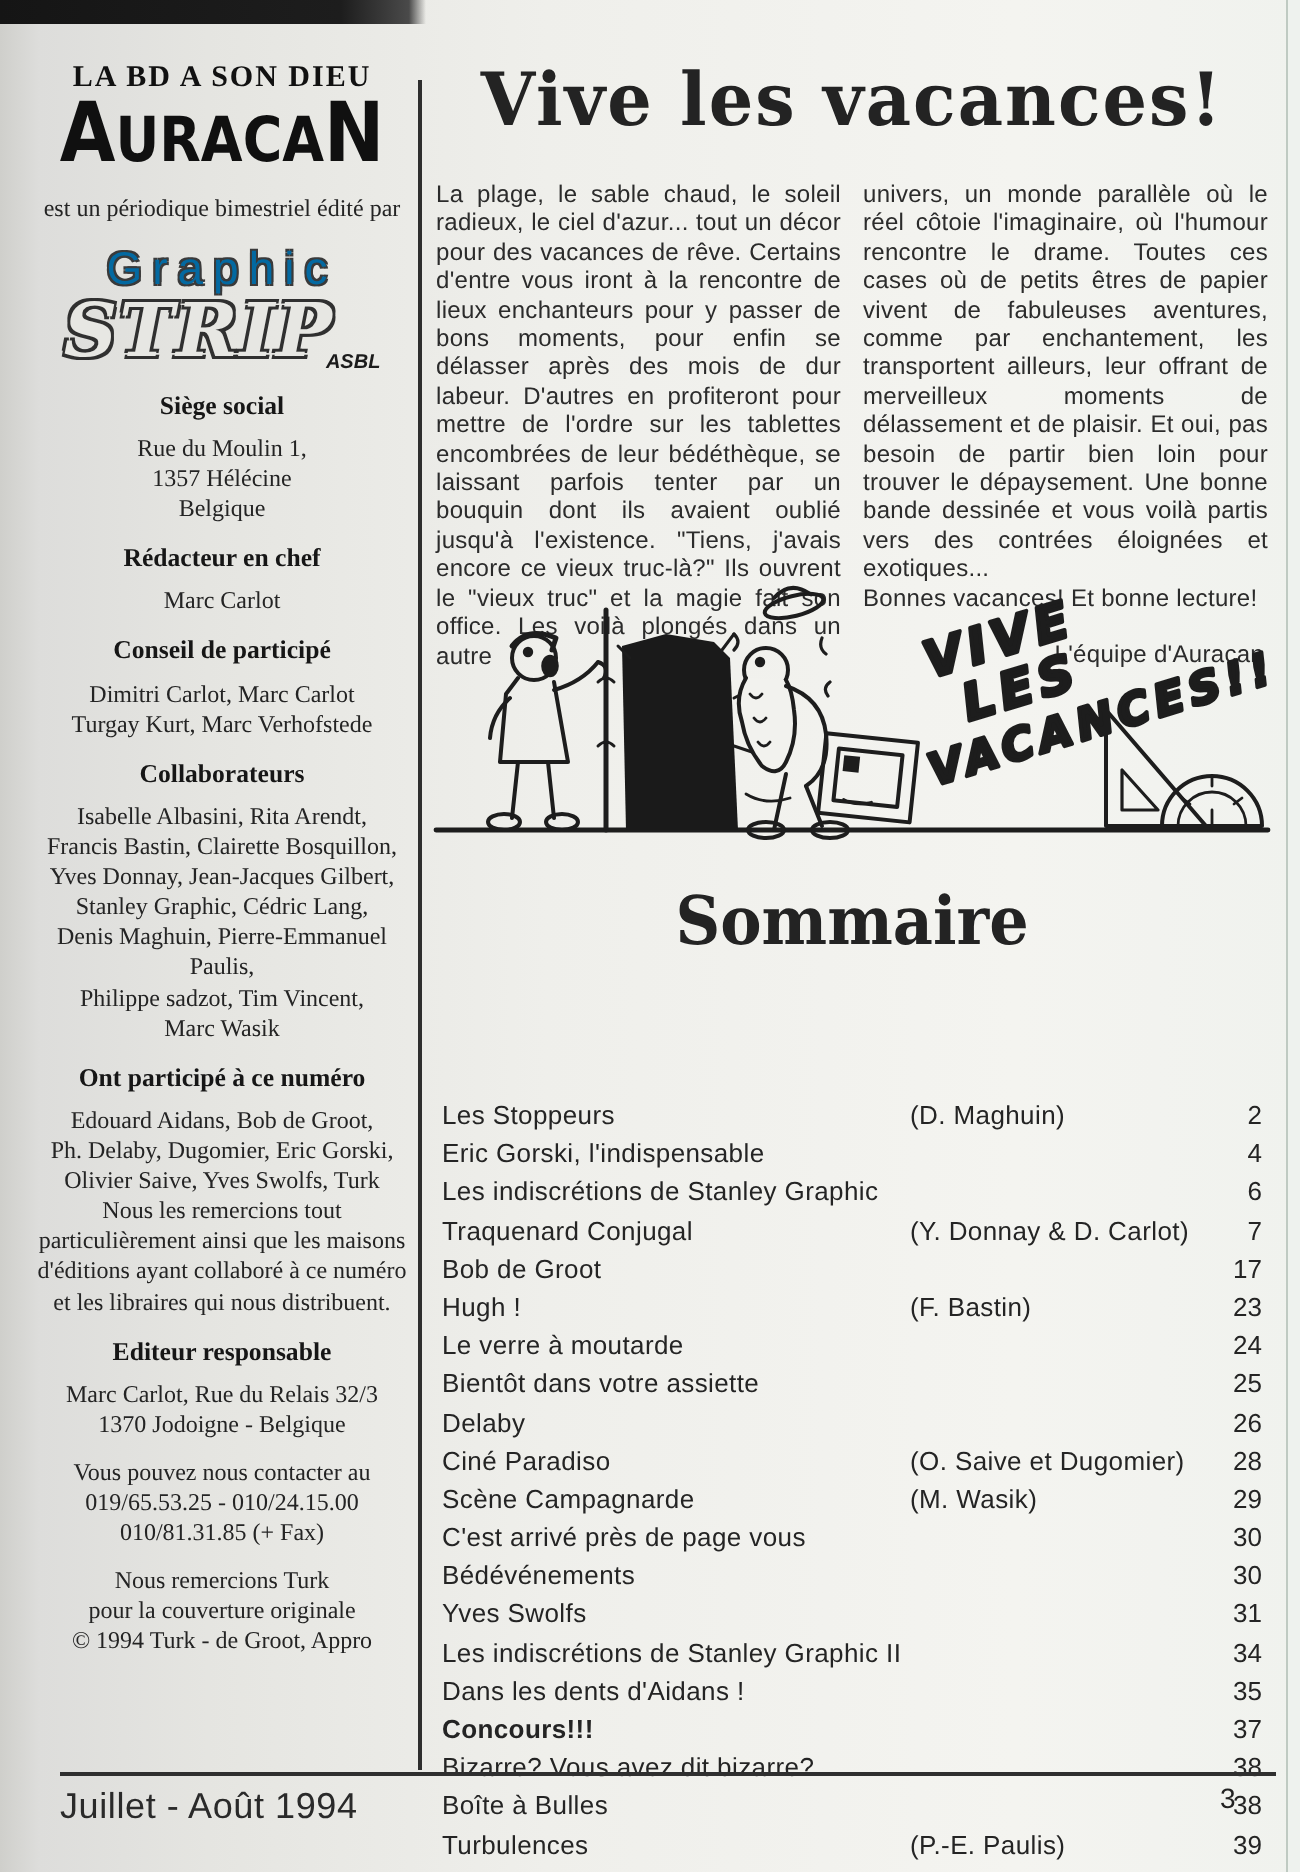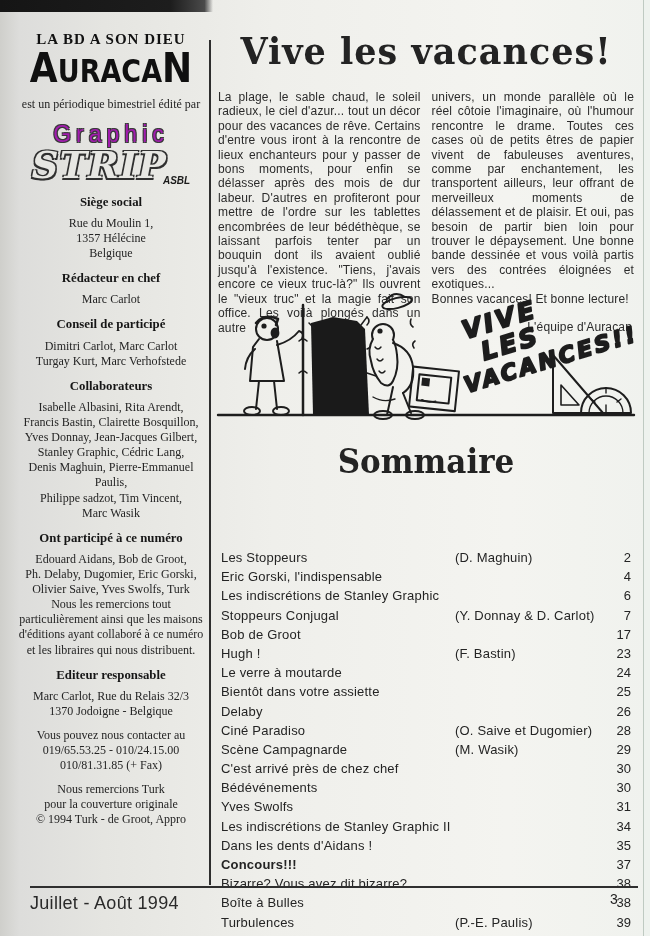--- a/index.html
+++ b/index.html
@@ -29,7 +29,7 @@
   .intro-line { margin-top:10px; font-size:12px; }
   .strip-logo { margin-top:8px; margin-bottom:6px; }
   .strip-graphic { font-family:"Liberation Sans", sans-serif; font-size:23px; letter-spacing:5px;
-    color:#a21caf; text-shadow:-1px -1px 0 #3a3a3a,1px -1px 0 #3a3a3a,-1px 1px 0 #3a3a3a,1px 1px 0 #3a3a3a; }
+    color:#0369a1; text-shadow:-1px -1px 0 #3a3a3a,1px -1px 0 #3a3a3a,-1px 1px 0 #3a3a3a,1px 1px 0 #3a3a3a; }
   .strip-strip { font-family:"DejaVu Serif", serif; font-weight:bold; font-style:italic; font-size:37px;
     line-height:.9; color:#e7e7e3; letter-spacing:1px;
     text-shadow:-1.5px -1.5px 0 #303030,1.5px -1.5px 0 #303030,-1.5px 1.5px 0 #303030,1.5px 1.5px 0 #303030; }

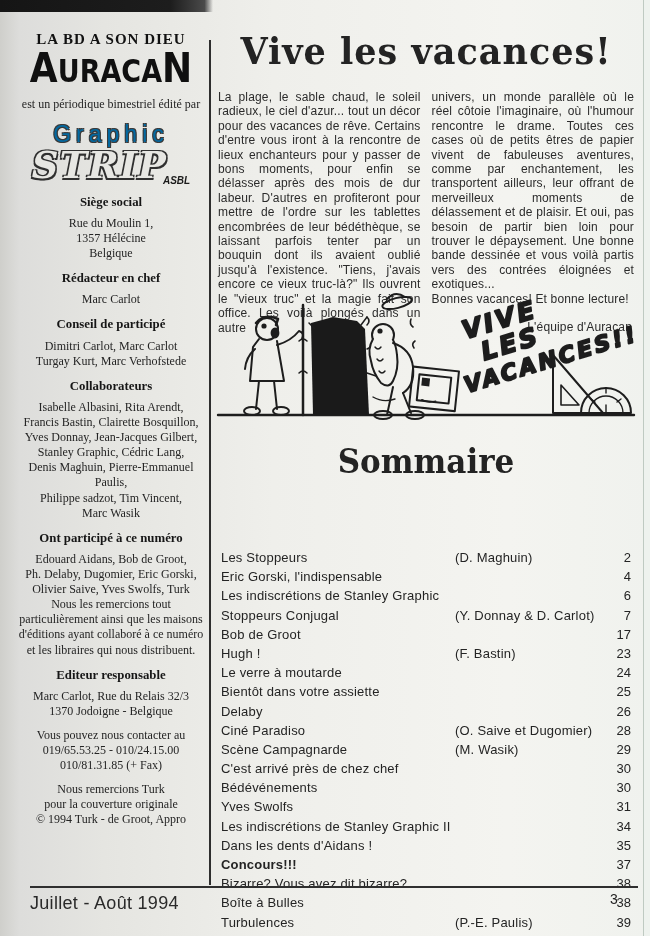--- a/index.html
+++ b/index.html
@@ -248,7 +248,7 @@
       </div>
 
       <div class="toc-row">
-        <span class="toc-title">Stoppeurs Conjugal</span>
+        <span class="toc-title">Traquenard Conjugal</span>
         <span class="toc-author">(Y. Donnay &amp; D. Carlot)</span>
         <span class="toc-page">7</span>
       </div>

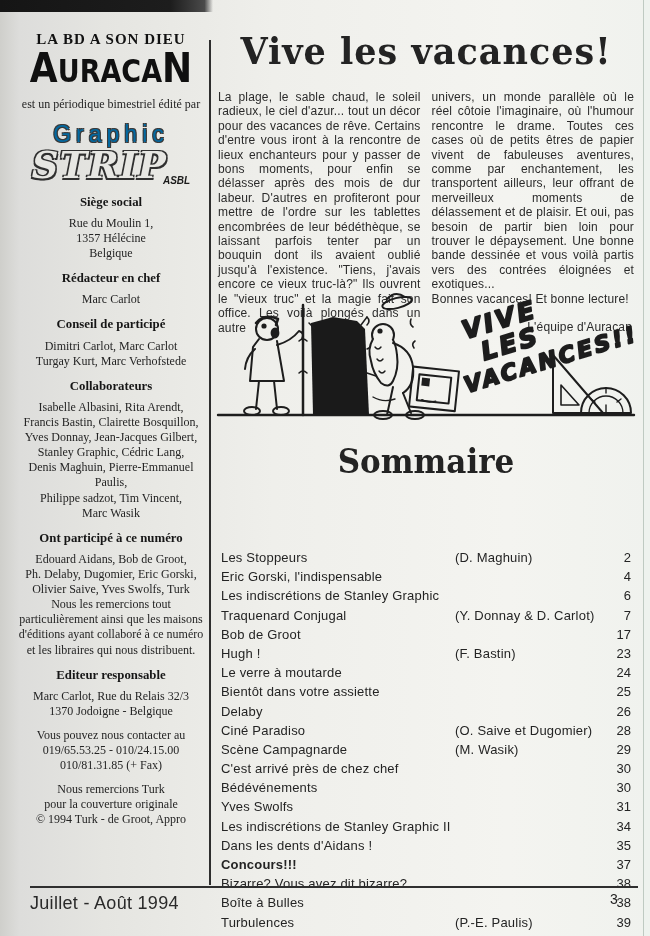--- a/index.html
+++ b/index.html
@@ -296,7 +296,7 @@
       </div>
 
       <div class="toc-row">
-        <span class="toc-title">C'est arrivé près de chez chef</span>
+        <span class="toc-title">C'est arrivé près de page vous</span>
         <span class="toc-author"></span>
         <span class="toc-page">30</span>
       </div>

